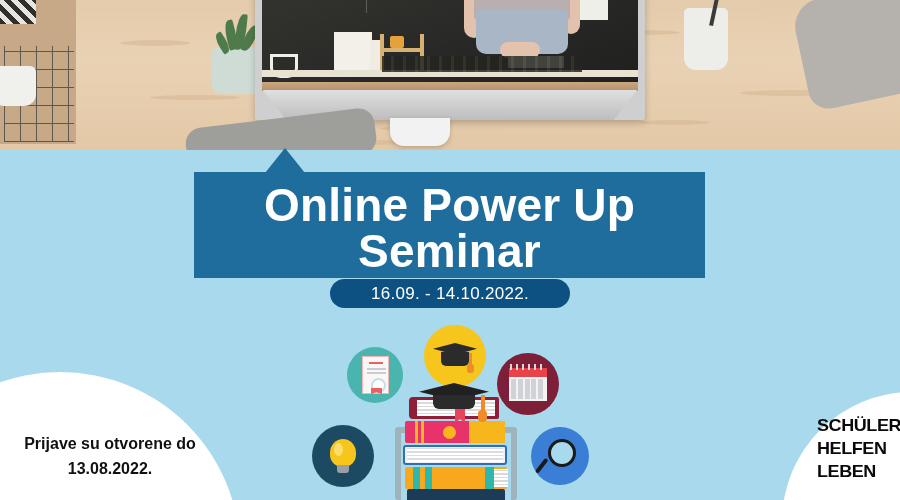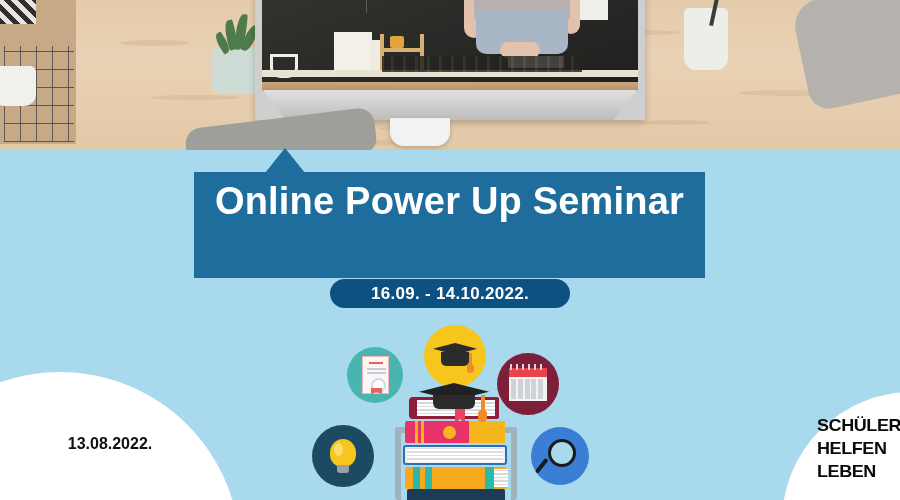--- a/index.html
+++ b/index.html
@@ -156,7 +156,7 @@
     letter-spacing:.2px;
     line-height:1;
   }
-  .banner .l1{position:absolute;left:0;top:10px;width:511px;font-size:38px;}
+  .banner .l1{position:absolute;left:0;top:10px;width:511px;font-size:46px;}
   .banner .l2{position:absolute;left:0;top:56px;width:511px;font-size:38px;}
 
   

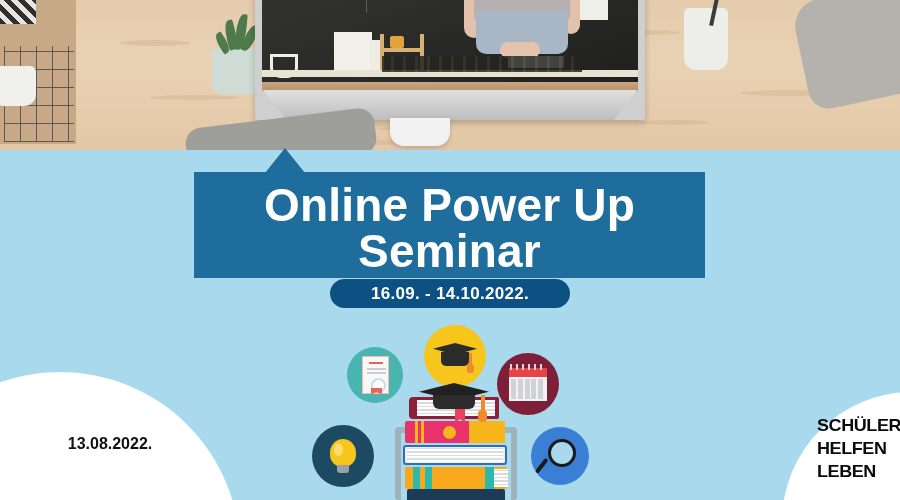--- a/index.html
+++ b/index.html
@@ -163,7 +163,7 @@
   .date-pill{
     position:absolute;left:330px;top:279px;width:240px;height:29px;
     background:#0d5183;border-radius:15px;
-    color:#fff;font-size:17px;font-weight:bold;
+    color:#fff;font-size:17px;font-weight:normal;
     display:flex;align-items:center;justify-content:center;
     letter-spacing:.3px;
   }

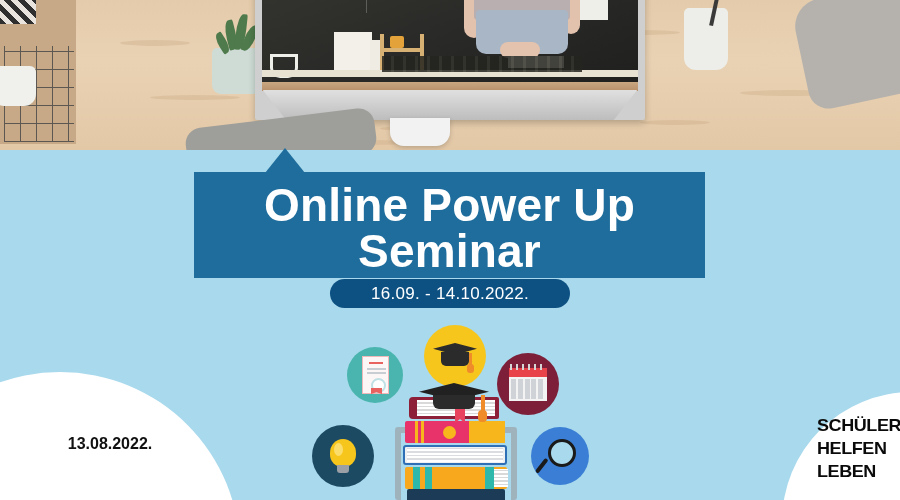--- a/index.html
+++ b/index.html
@@ -386,6 +386,7 @@
   </div>
 
   <div class="bl-text">
+    <div>Prijave su otvorene do</div>
     <div>13.08.2022.</div>
   </div>
 

